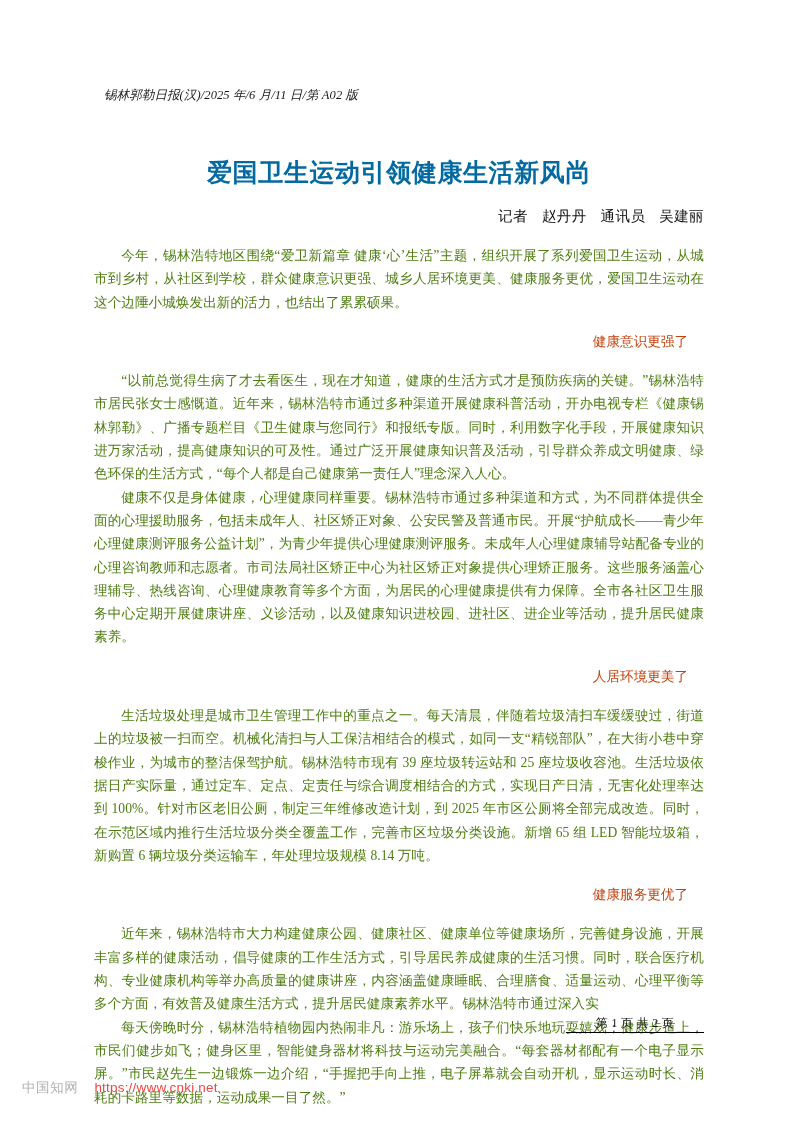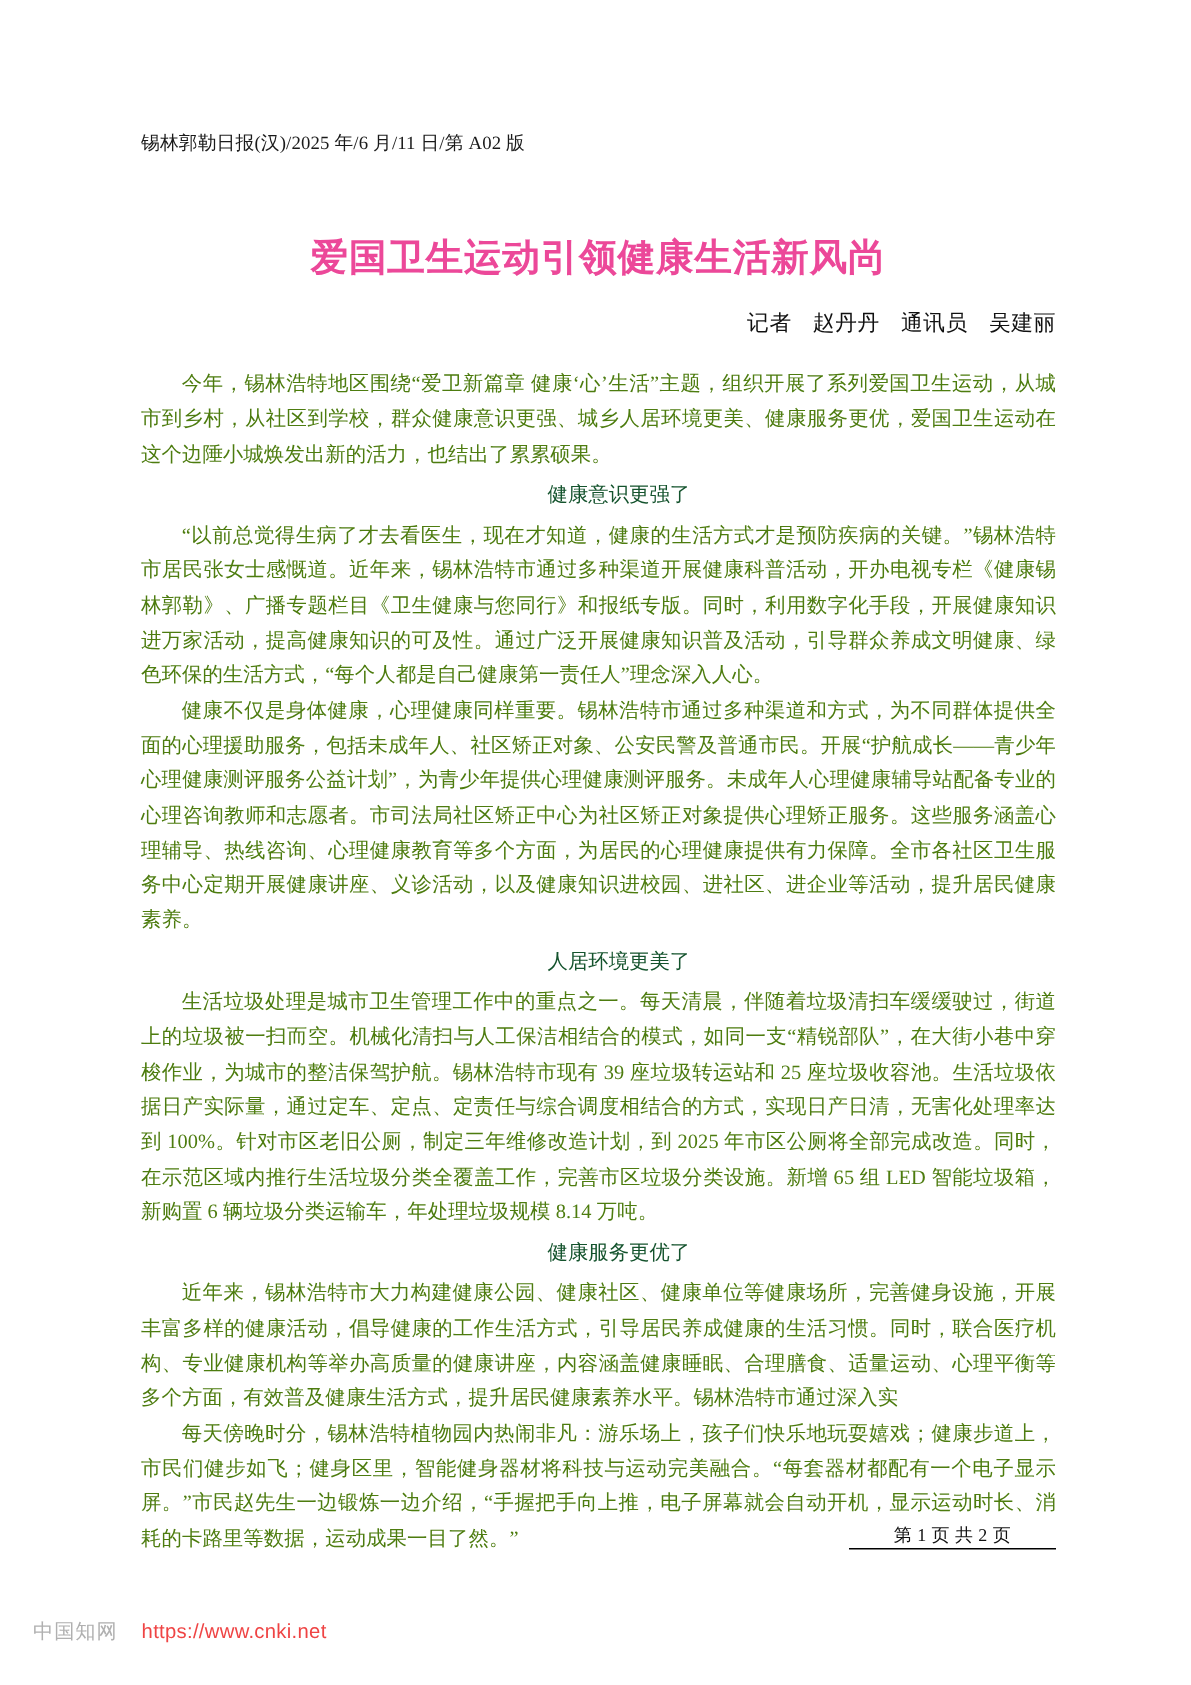--- a/index.html
+++ b/index.html
@@ -28,9 +28,10 @@
   
   .masthead {
     position: absolute;
-    left: 94px;
+    left: 104px;
     top: 86px;
     width: 610px;
+    font-style: italic;
   }
   .masthead-line {
     font-size: 12.5px;

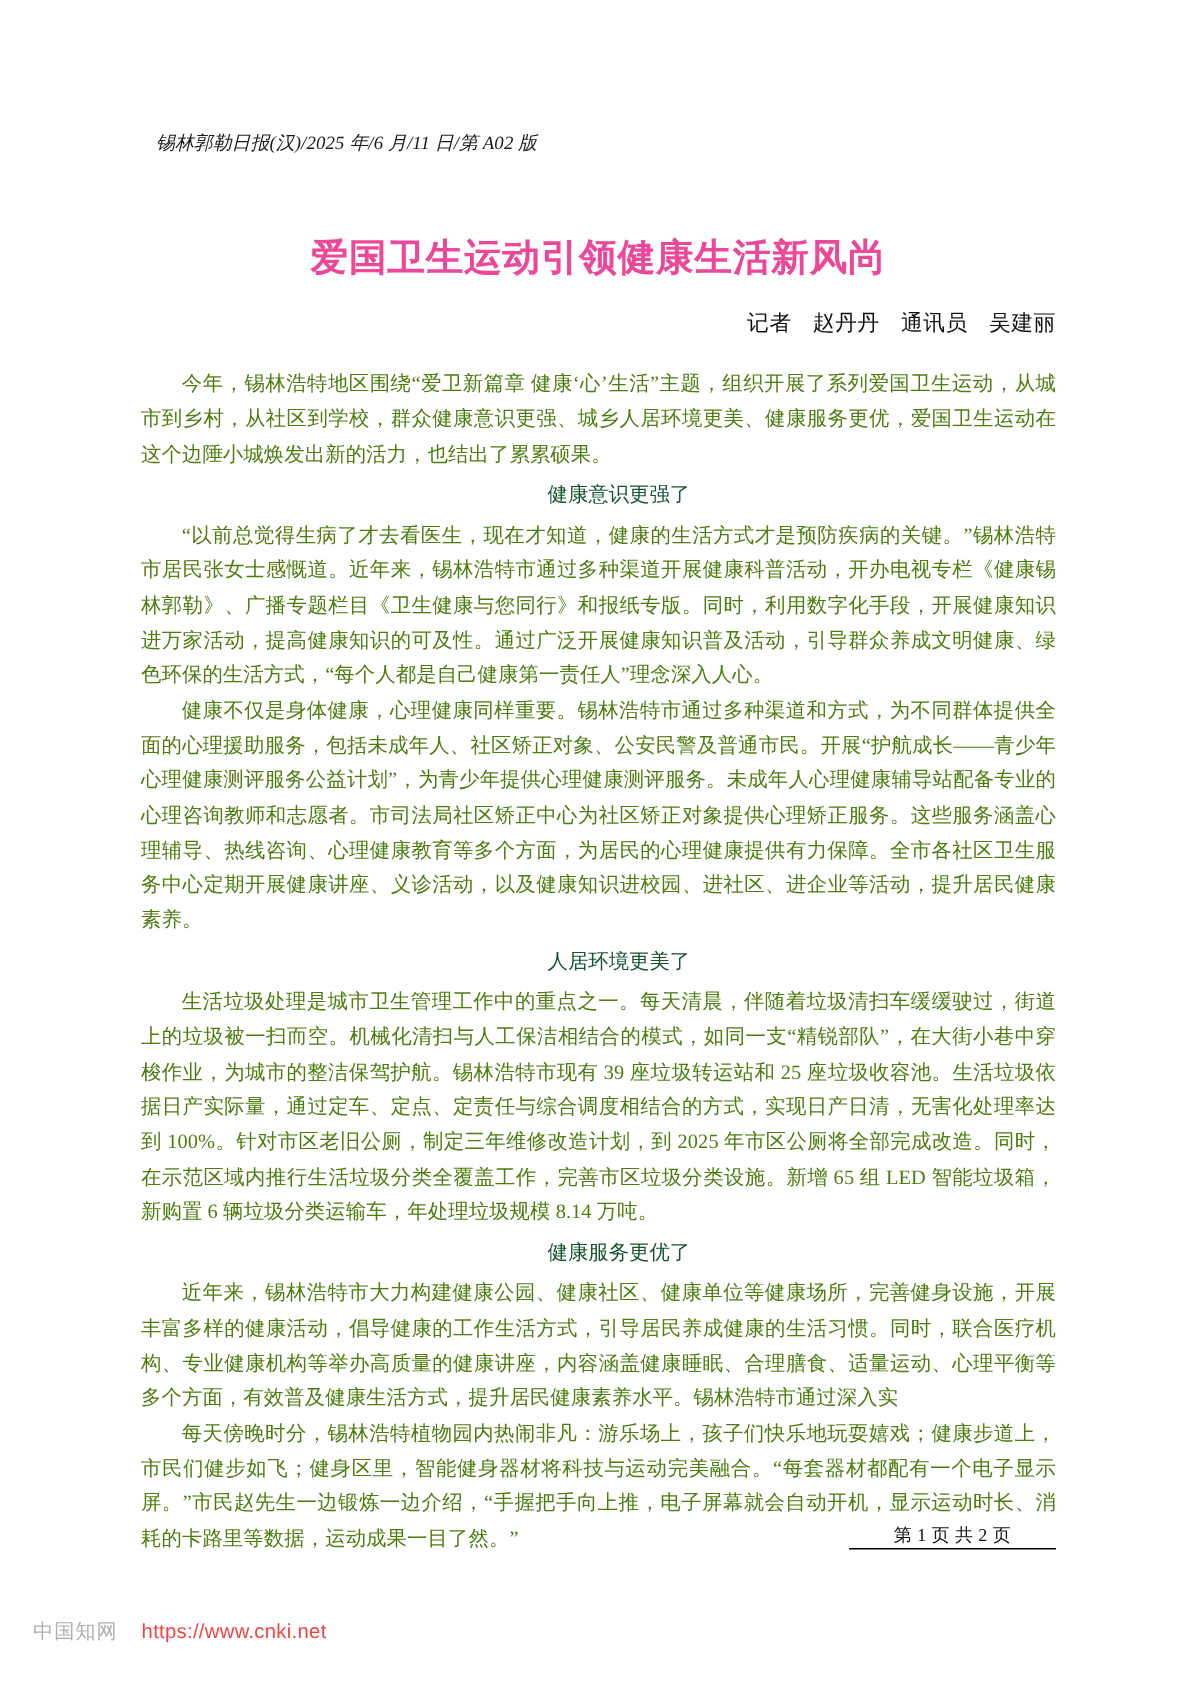--- a/index.html
+++ b/index.html
@@ -57,7 +57,7 @@
     line-height: 34px;
     font-weight: bold;
     letter-spacing: 0.6px;
-    color: #ec4899;
+    color: #0369a1;
   }
 
   .byline {

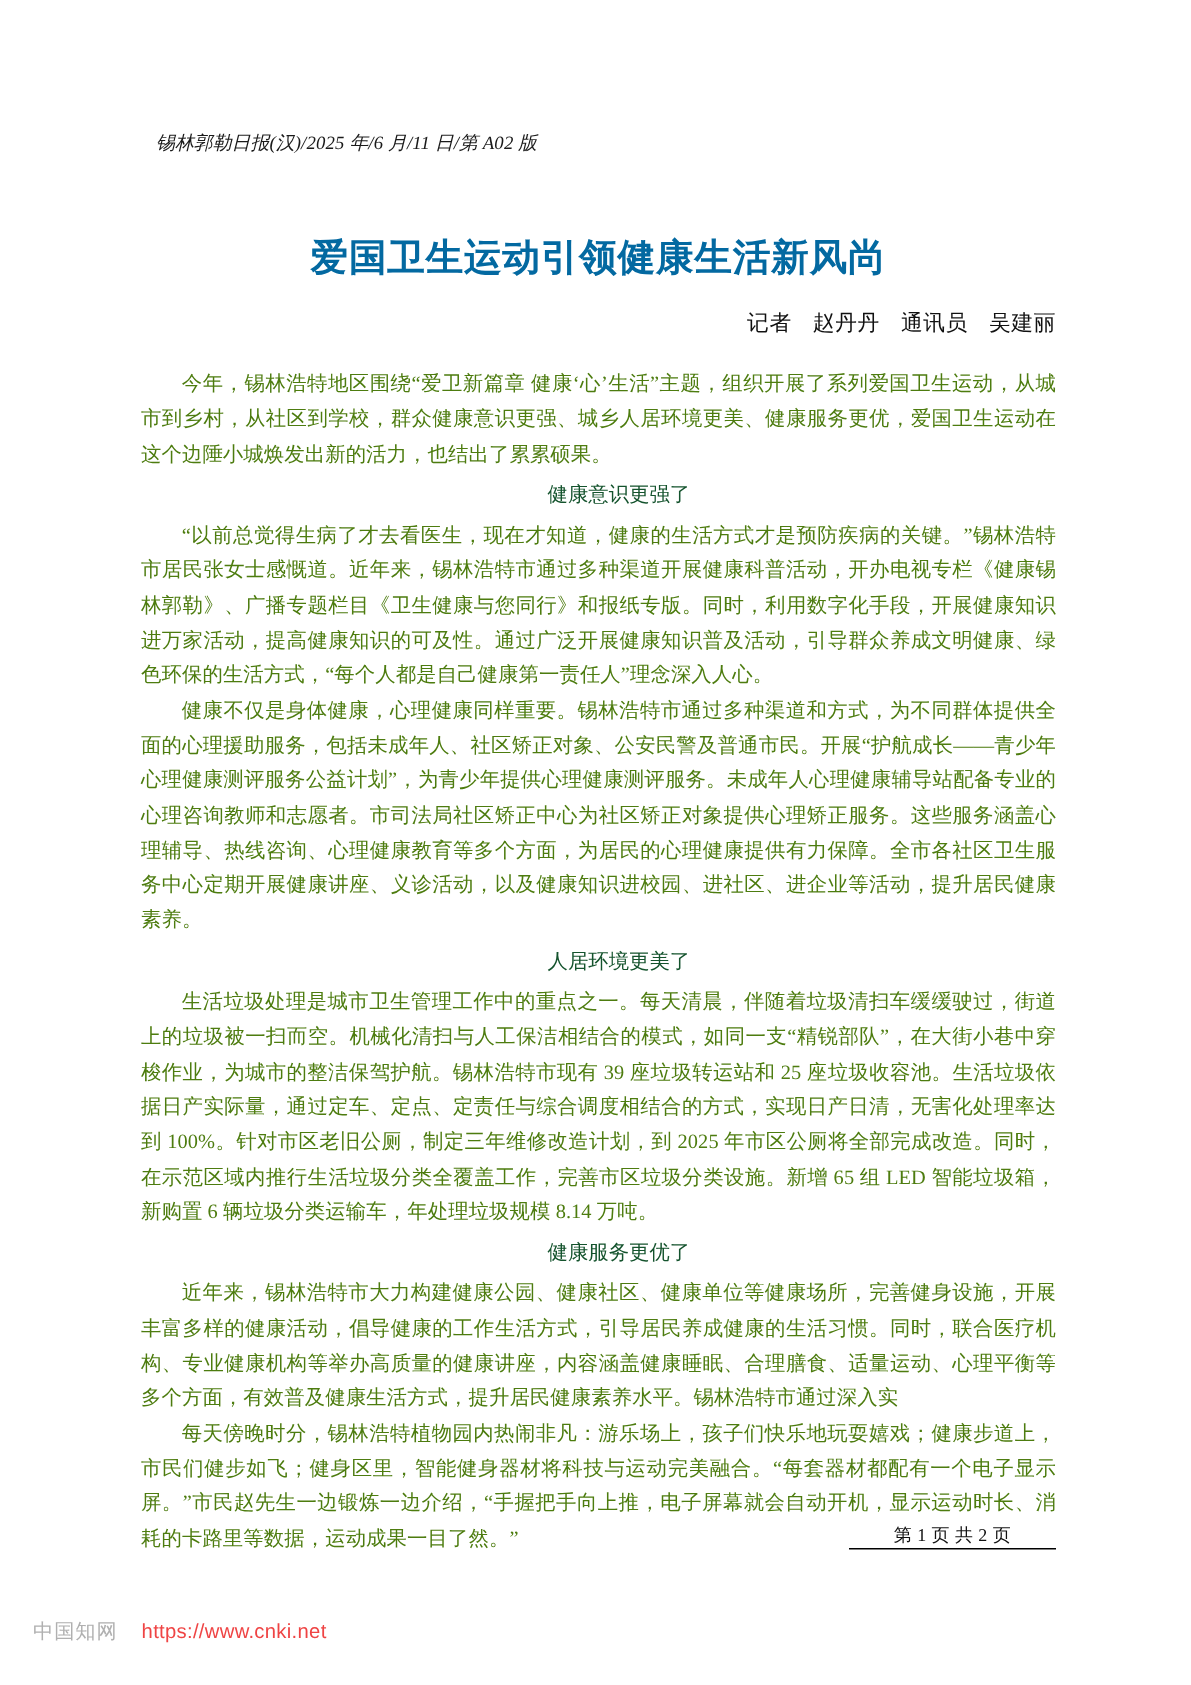--- a/index.html
+++ b/index.html
@@ -94,9 +94,9 @@
     font-size: 13.6px;
     line-height: 23.3px;
     text-indent: 2em;
-    color: #14532d;
-    margin: 4px;
-    text-align: center;
+    color: #c2410c;
+    margin: 16px;
+    text-align: right;
   }
 
   

